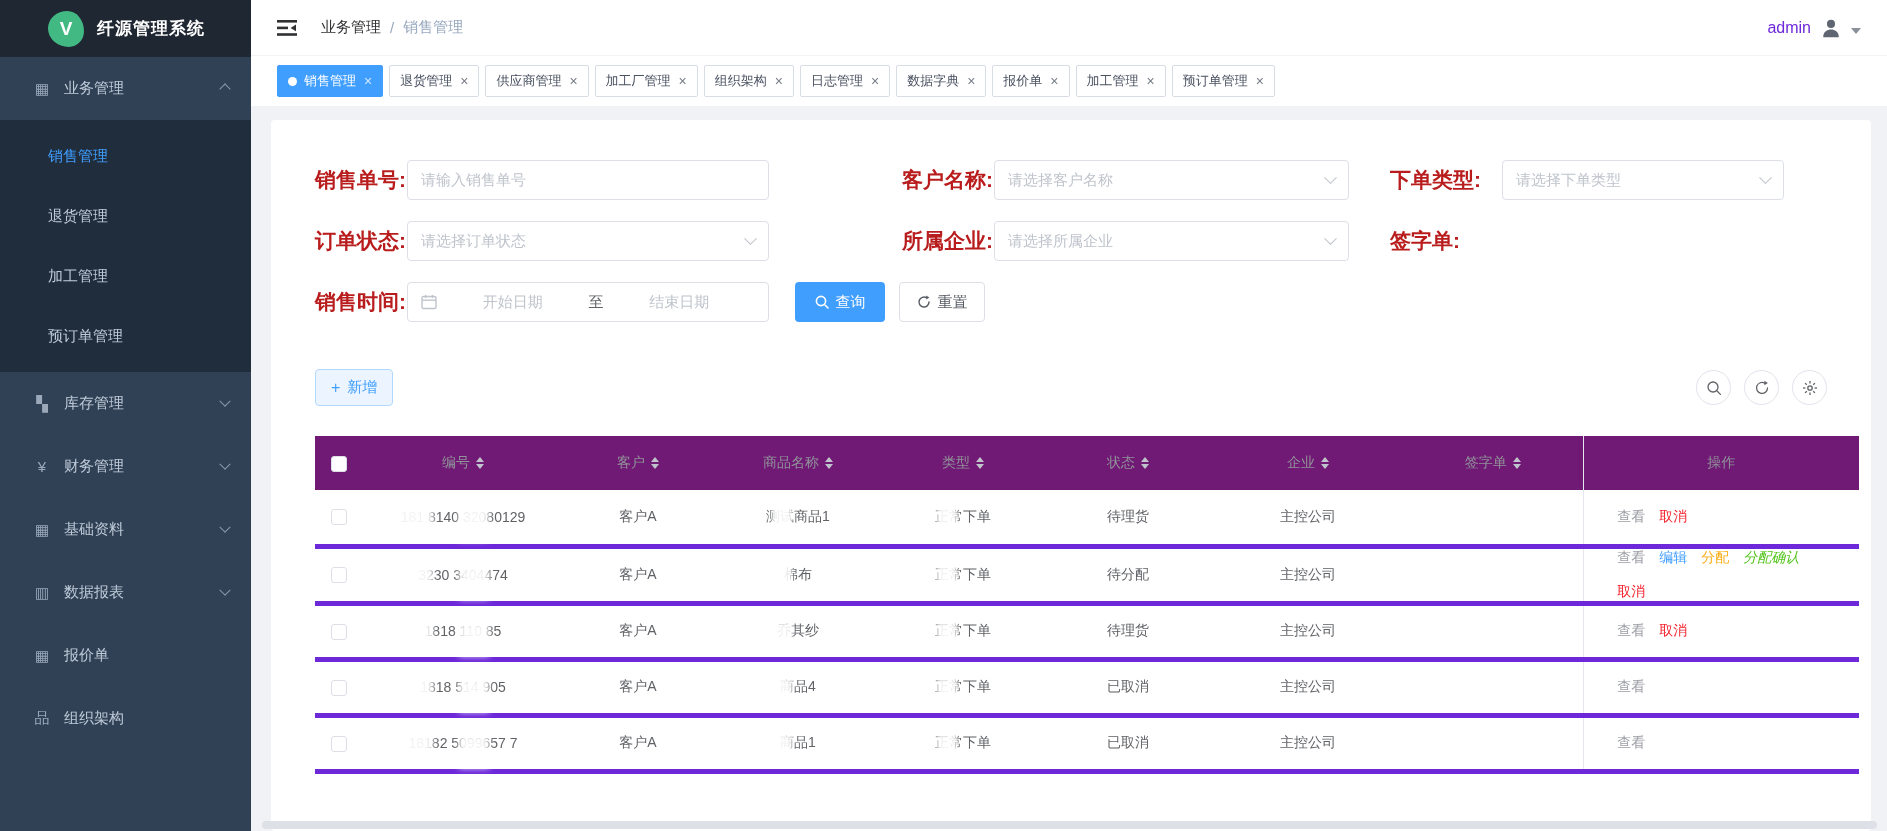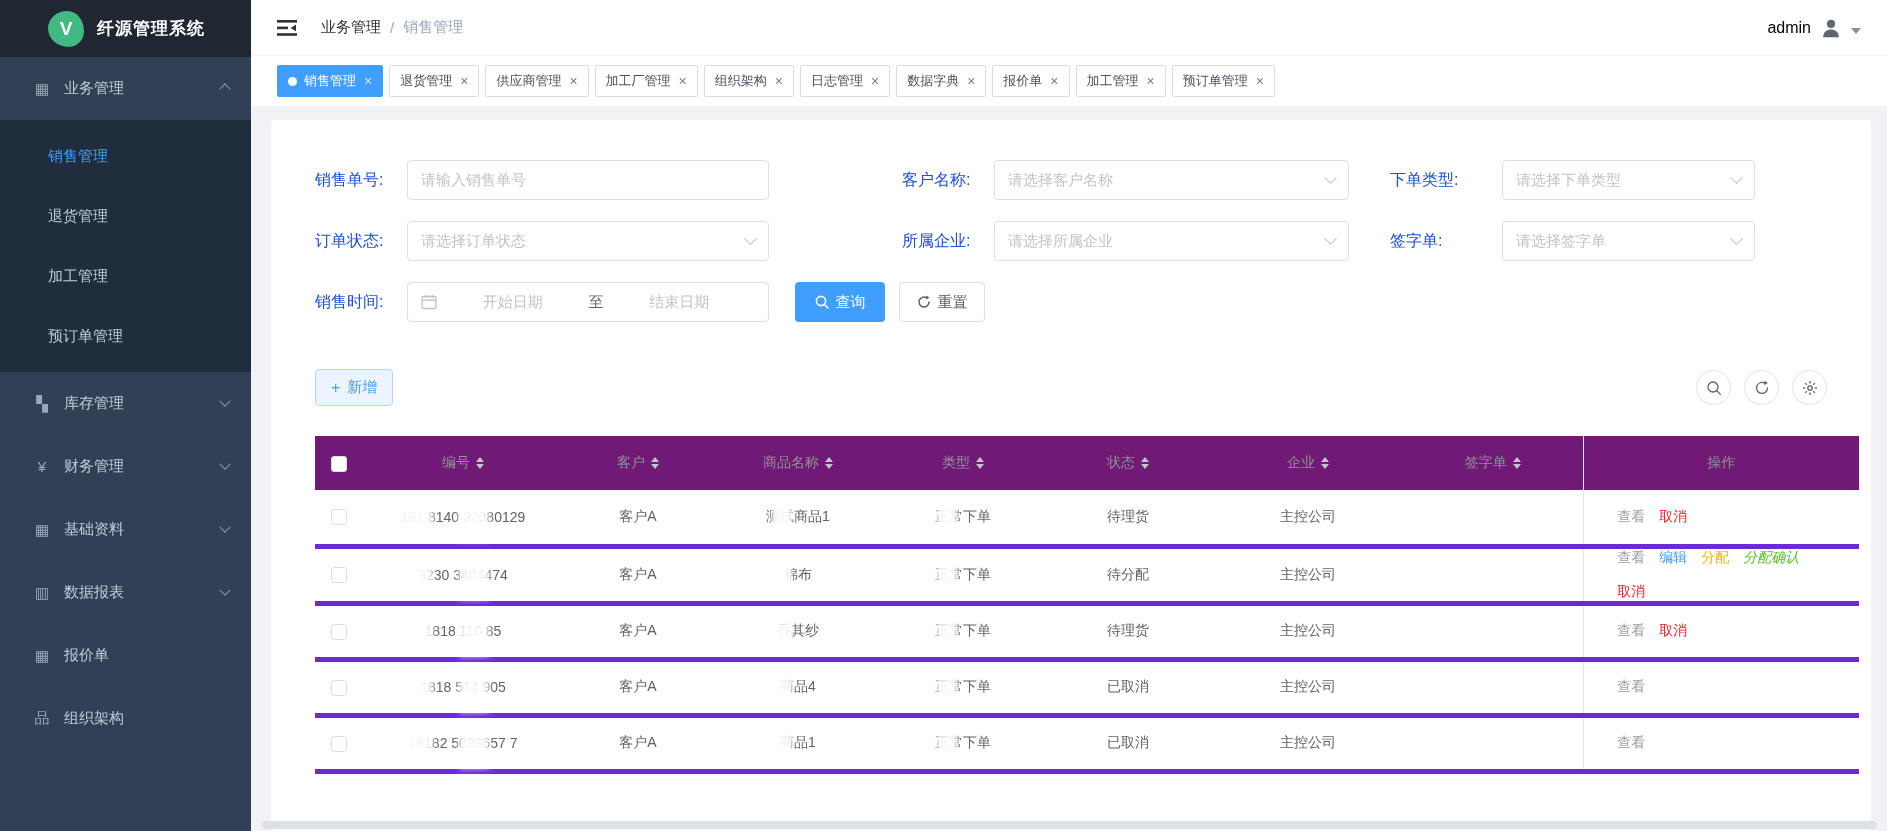--- a/index.html
+++ b/index.html
@@ -33,7 +33,7 @@
   .bc-sep { color:#97a8be; margin:0 9px; }
   .bc-cur { color:#97a8be; }
   .user { margin-left:auto; display:flex; align-items:center; gap:9px; cursor:pointer; }
-  .username { font-size:16px; color:#000000; }
+  .username { font-size:16px; color:#6d28d9; }
   .caret { width:0; height:0; border-left:5px solid transparent; border-right:5px solid transparent; border-top:6px solid #8a8f99; margin-top:6px; }
 
   

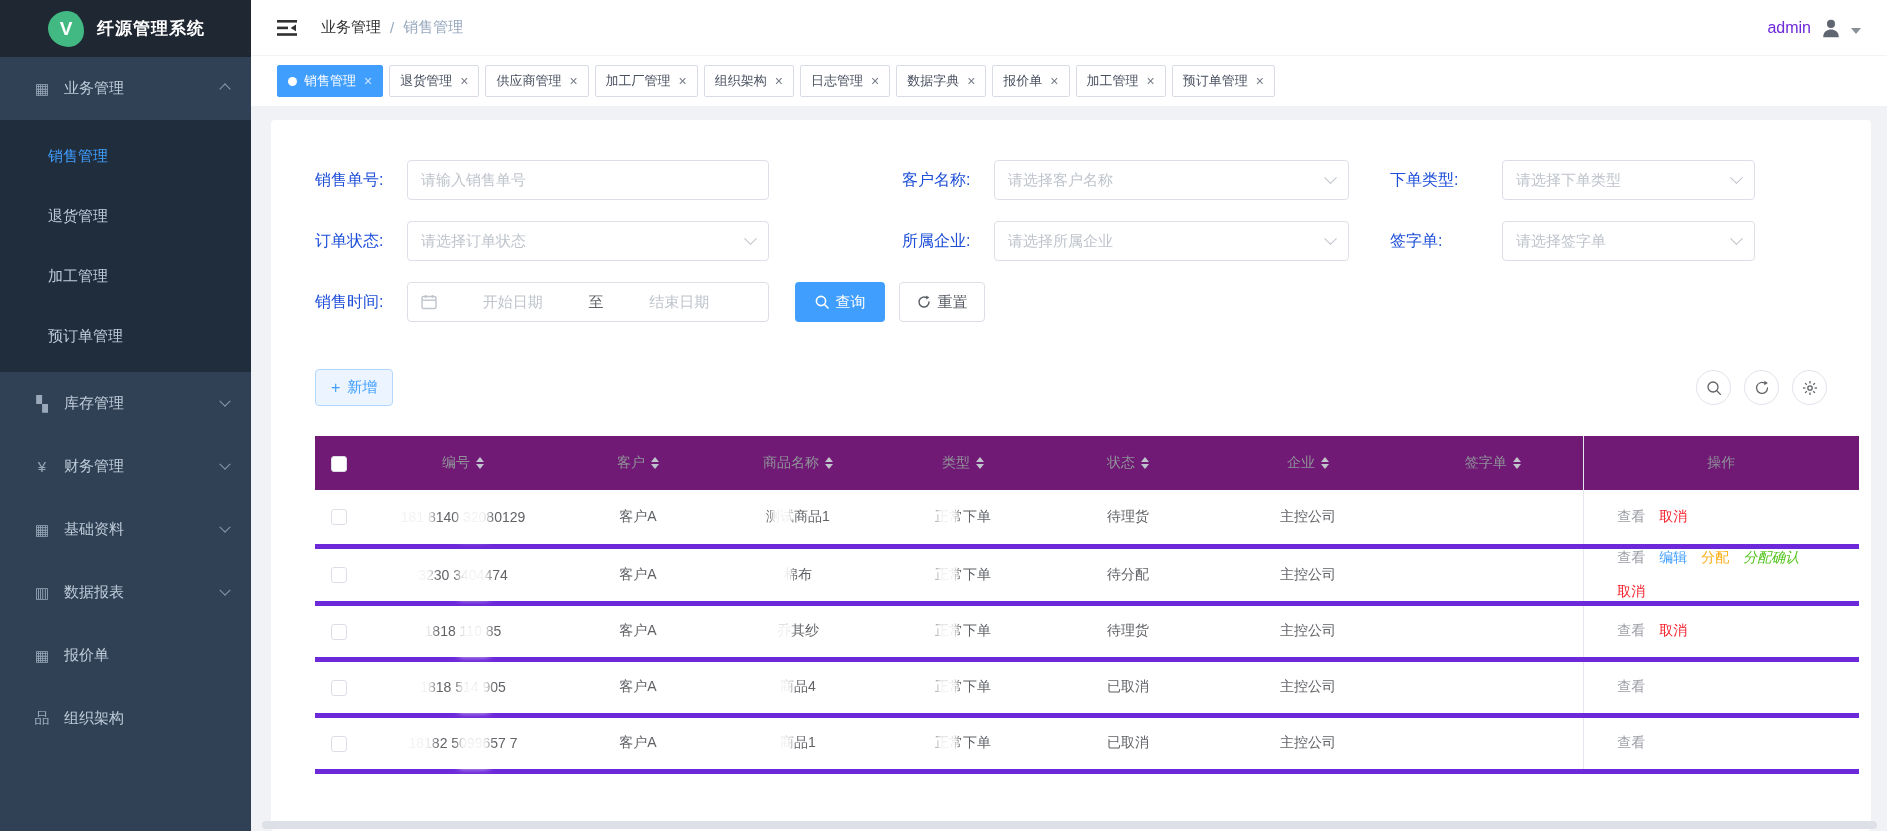--- a/index.html
+++ b/index.html
@@ -52,7 +52,7 @@
   
   .filter-row { display:flex; margin-bottom:21px; }
   .f-group { display:flex; align-items:center; }
-  .f-label { font-weight:normal; font-size:16px; color:#1d4ed8; white-space:nowrap; }
+  .f-label { font-weight:bold; font-size:21px; color:#b91c1c; white-space:nowrap; }
   .fg1 .f-label, .fg2 .f-label { width:92px; }
   .fg3 .f-label { width:112px; }
   .fg2 { margin-left:133px; }

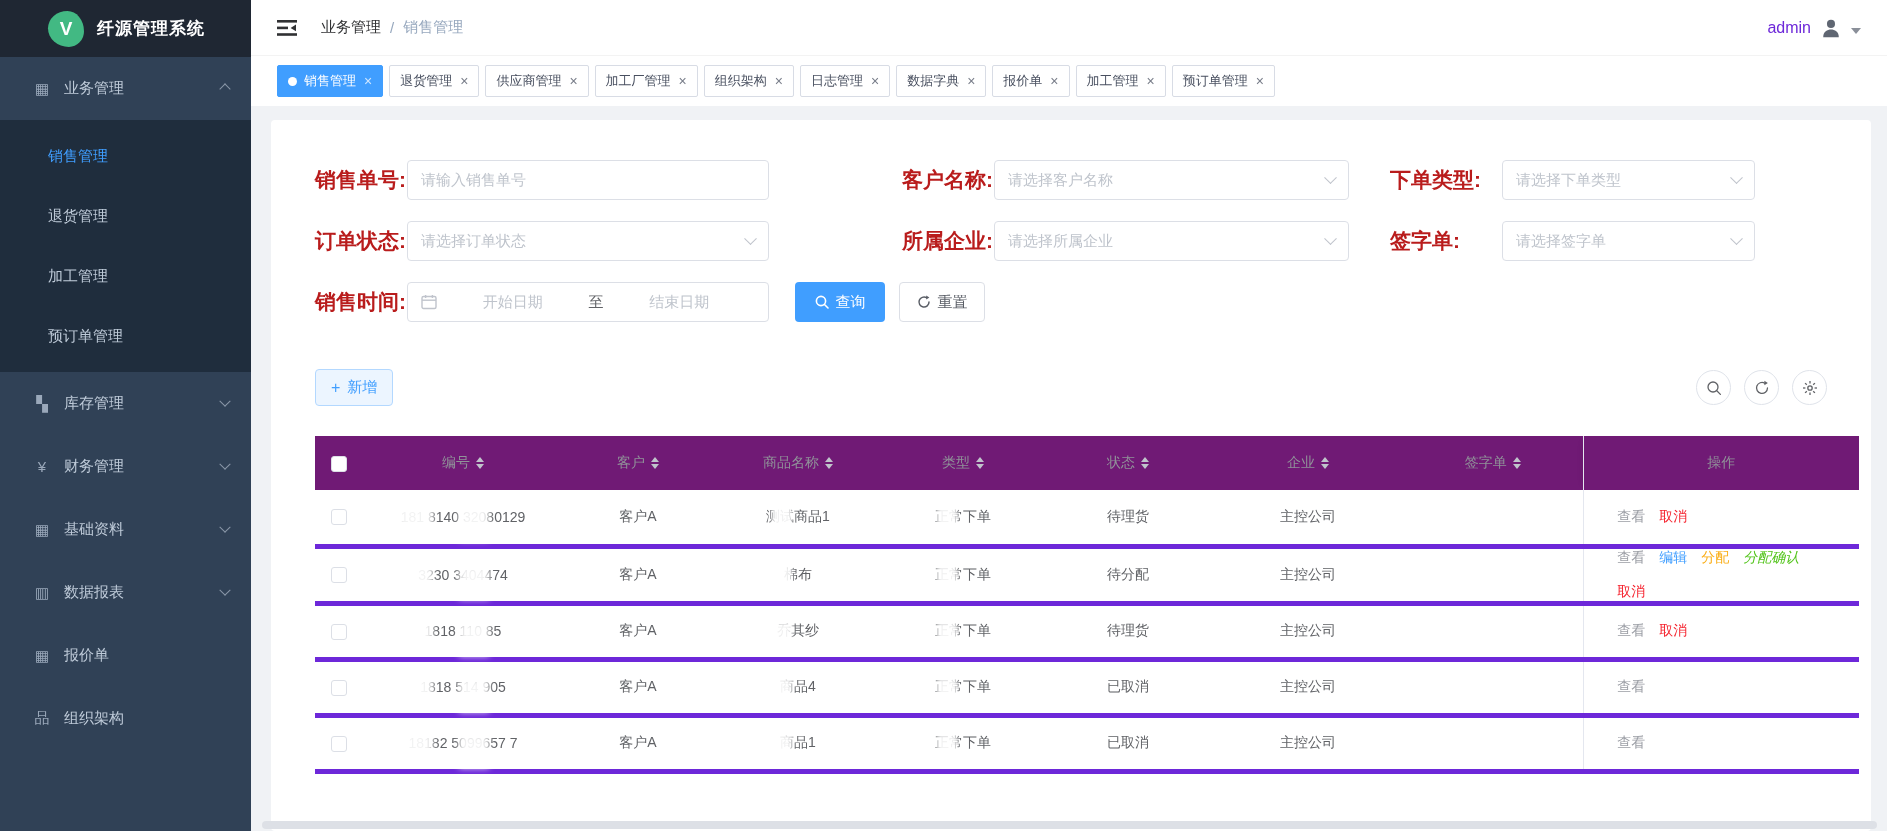--- a/index.html
+++ b/index.html
@@ -59,7 +59,7 @@
   .fg3 { margin-left:41px; }
   .f-field { height:40px; border:1px solid #dcdfe6; border-radius:4px; display:flex; align-items:center; padding:0 13px; background:#fff; cursor:text; }
   .f-field.select { cursor:pointer; }
-  .w1 { width:362px; } .w2 { width:355px; } .w3 { width:253px; }
+  .w1 { width:362px; } .w2 { width:355px; } .w3 { width:282px; }
   .placeholder { color:#bfc4cc; font-size:15px; }
   .sel-arrow { width:9px; height:9px; border-right:1.5px solid #c0c4cc; border-bottom:1.5px solid #c0c4cc; transform:rotate(45deg) translate(-2px,-2px); margin-left:auto; }
   .date-field { justify-content:flex-start; gap:0; }

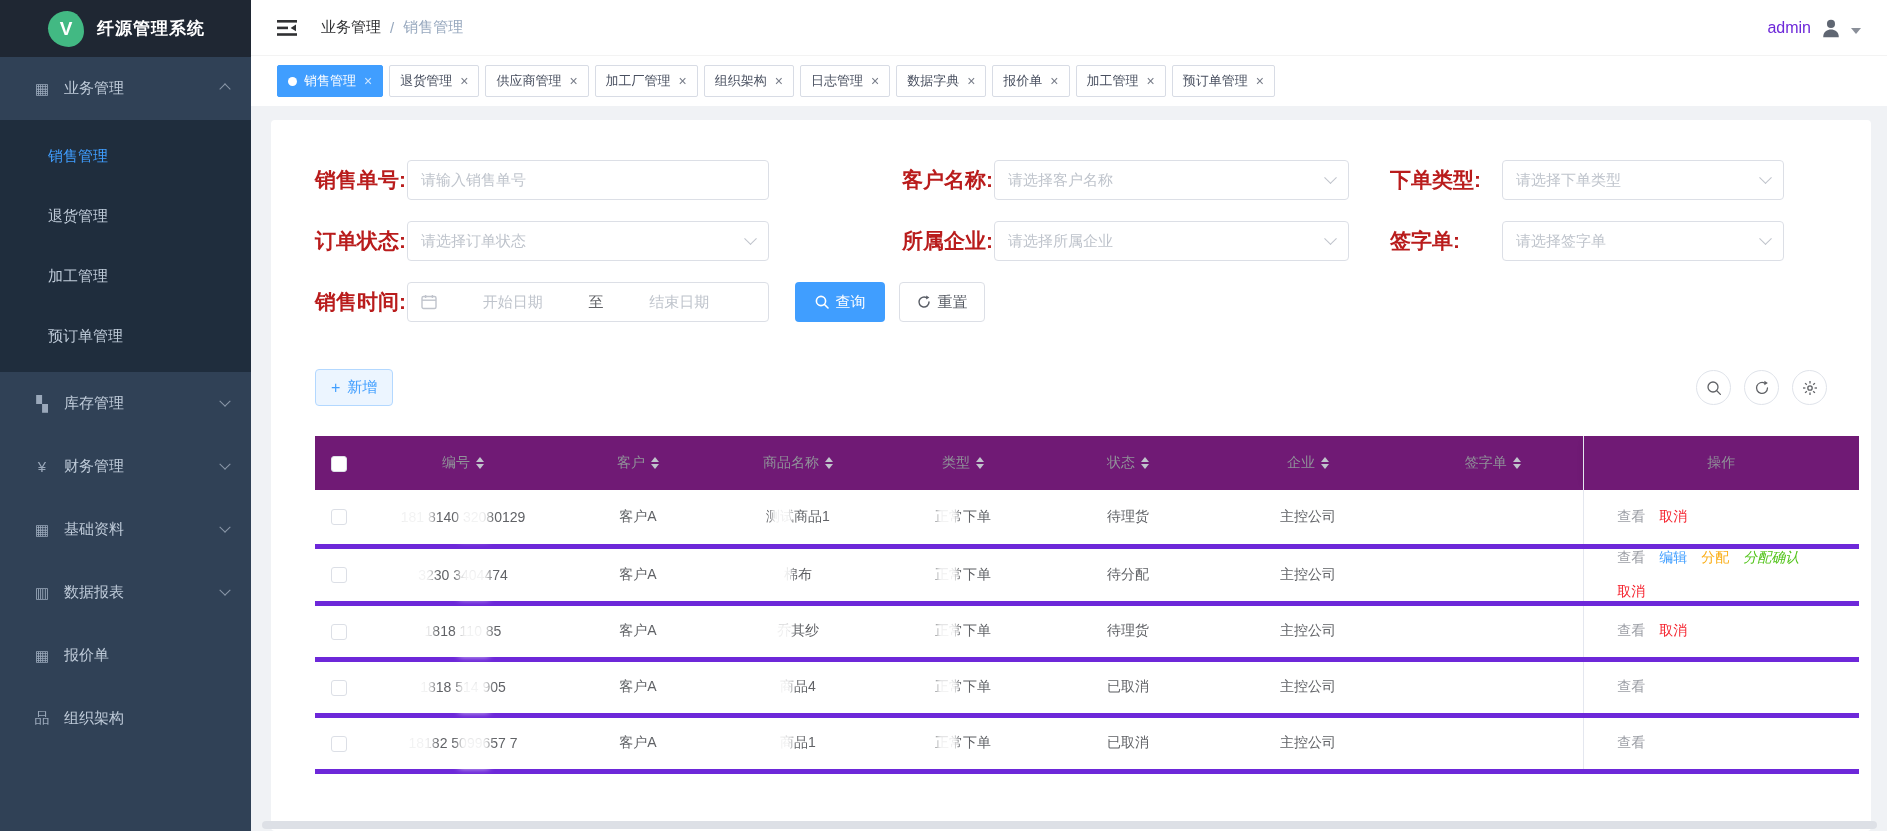--- a/index.html
+++ b/index.html
@@ -297,10 +297,6 @@
           </div>
           <div class="f-group fg3">
             <span class="f-label">签字单:</span>
-            <div class="f-field select w3">
-              <span class="placeholder">请选择签字单</span>
-              <span class="sel-arrow"></span>
-            </div>
           </div>
         </div>
 

